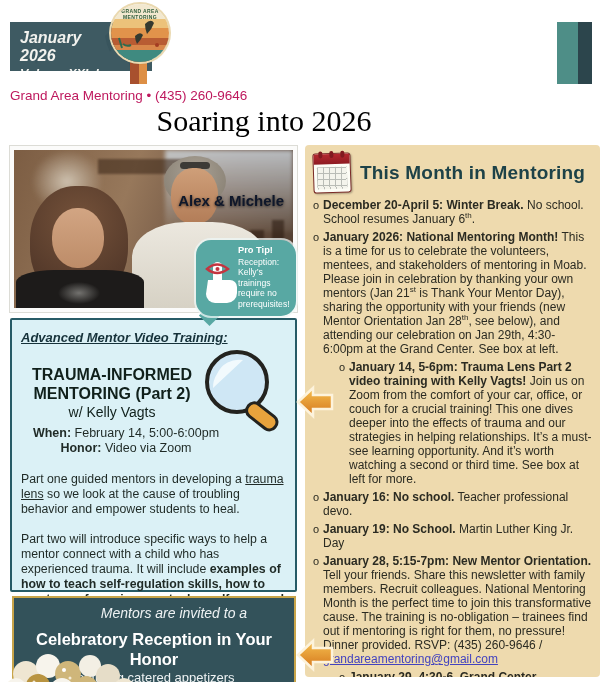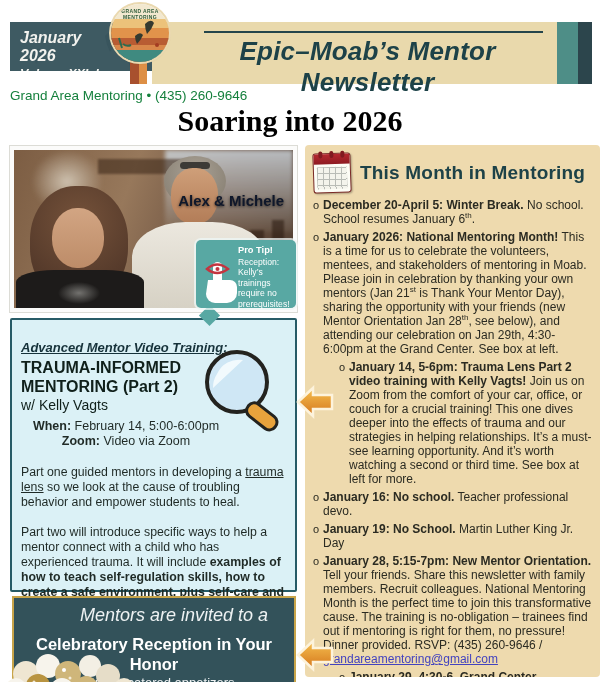--- a/index.html
+++ b/index.html
@@ -131,10 +131,6 @@
     </div>
   </div>
 
-  <div class="abs mast-banner">
-    <div class="banner-rule"></div>
-    <div class="banner-title">Epic–Moab’s Mentor Newsletter</div>
-  </div>
   <div class="abs stripe-teal"></div>
   <div class="abs stripe-dark"></div>
 

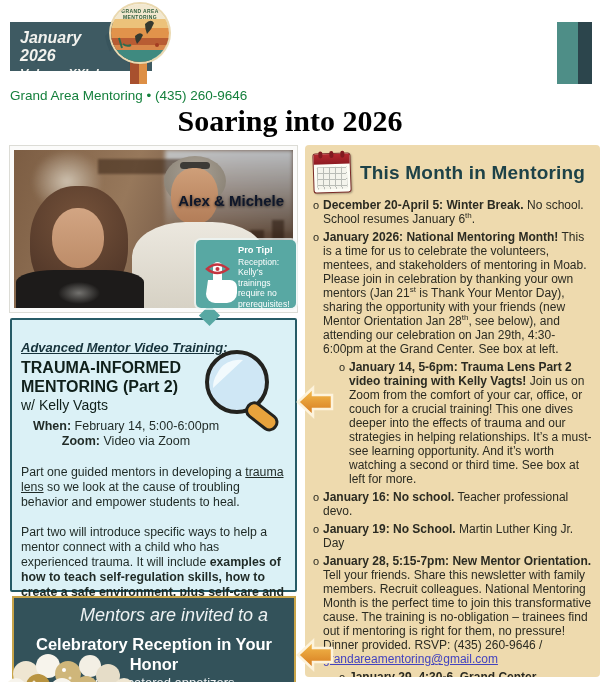--- a/index.html
+++ b/index.html
@@ -28,7 +28,7 @@
   .logo-text{position:absolute;top:4px;left:0;right:0;text-align:center;color:#2f5c3a;
      font-size:5px;font-weight:bold;letter-spacing:.4px;line-height:6px;}
   .logo-birds{position:absolute;left:0;top:0;}
-  .contact{left:10px;top:88px;font-size:13.5px;color:#15803d;}
+  .contact{left:10px;top:88px;font-size:13.5px;color:#be185d;}
   .headline{left:0;top:104px;width:528px;text-align:center;font-family:"Liberation Serif",serif;
      font-weight:bold;font-size:30px;color:#000;margin-left:26px;}
 

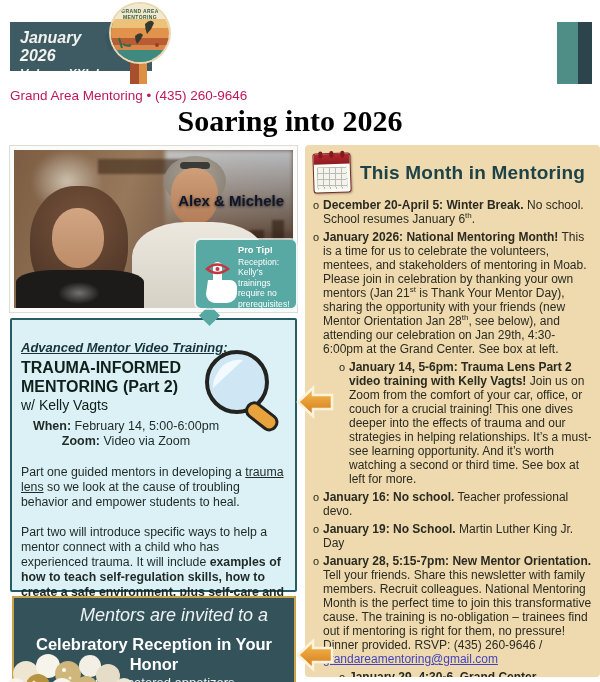--- a/index.html
+++ b/index.html
@@ -30,7 +30,7 @@
   .logo-birds{position:absolute;left:0;top:0;}
   .contact{left:10px;top:88px;font-size:13.5px;color:#be185d;}
   .headline{left:0;top:104px;width:528px;text-align:center;font-family:"Liberation Serif",serif;
-     font-weight:bold;font-size:30px;color:#000;margin-left:26px;}
+     font-weight:normal;font-size:30px;color:#000;}
 
   
   .photo-frame{left:10px;top:146px;width:279px;height:158px;border:4px solid #fbfbfa;

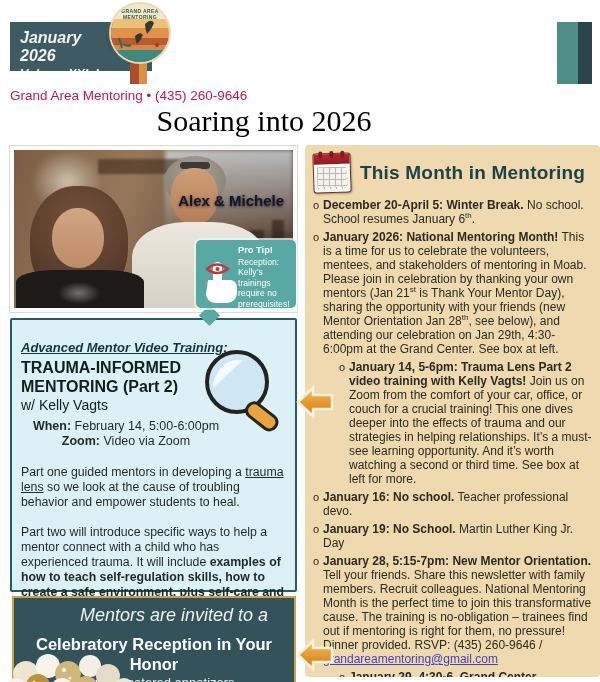--- a/index.html
+++ b/index.html
@@ -62,7 +62,7 @@
      text-shadow:0 1px 3px rgba(0,0,0,.65);z-index:2;}
 
   
-  .protip{left:196px;top:240px;width:100px;height:68px;background:#58a8a3;border-radius:5px;z-index:6;
+  .protip{left:196px;top:240px;width:100px;height:76px;background:#58a8a3;border-radius:15px;z-index:6;
      box-shadow:0 0 0 2px rgba(238,247,246,.75);}
   .protip-tail{left:202px;top:308px;width:15px;height:15px;background:#58a8a3;transform:rotate(45deg);z-index:5;}
   .protip-hand{position:absolute;left:2px;top:16px;}

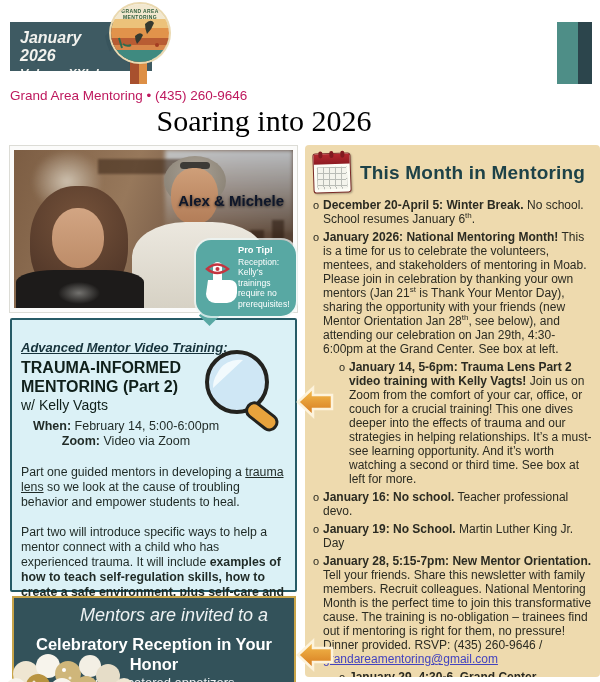--- a/index.html
+++ b/index.html
@@ -71,7 +71,7 @@
 
   
   .training{left:10px;top:318px;width:287px;height:274px;background:#dbf1f6;border:2px solid #275b66;
-     border-radius:2px;box-sizing:border-box;padding:20px 9px;z-index:1;color:#1f2a26;}
+     border-radius:2px;box-sizing:border-box;padding:10px 9px;z-index:1;color:#1f2a26;}
   .tr-kicker{font-size:13px;font-weight:bold;font-style:italic;text-decoration:underline;color:#16323a;}
   .tr-head{width:182px;margin-top:3px;}
   .tr-t1{font-size:16px;font-weight:bold;line-height:19px;color:#10201b;}

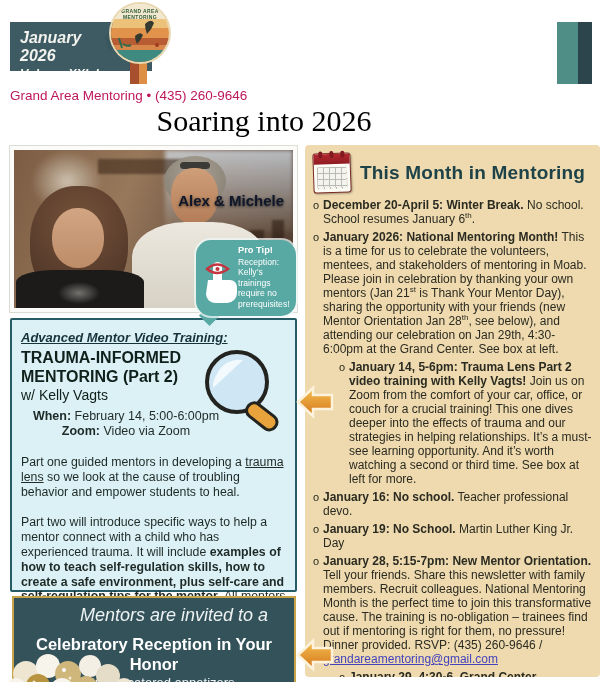--- a/index.html
+++ b/index.html
@@ -73,7 +73,7 @@
   .training{left:10px;top:318px;width:287px;height:274px;background:#dbf1f6;border:2px solid #275b66;
      border-radius:2px;box-sizing:border-box;padding:10px 9px;z-index:1;color:#1f2a26;}
   .tr-kicker{font-size:13px;font-weight:bold;font-style:italic;text-decoration:underline;color:#16323a;}
-  .tr-head{width:182px;margin-top:3px;}
+  .tr-head{width:182px;text-align:center;margin-top:20px;}
   .tr-t1{font-size:16px;font-weight:bold;line-height:19px;color:#10201b;}
   .tr-t3{font-size:14px;font-weight:normal;line-height:18px;color:#10201b;}
   .tr-when{width:210px;text-align:center;font-size:12.5px;line-height:15px;margin-top:5px;}

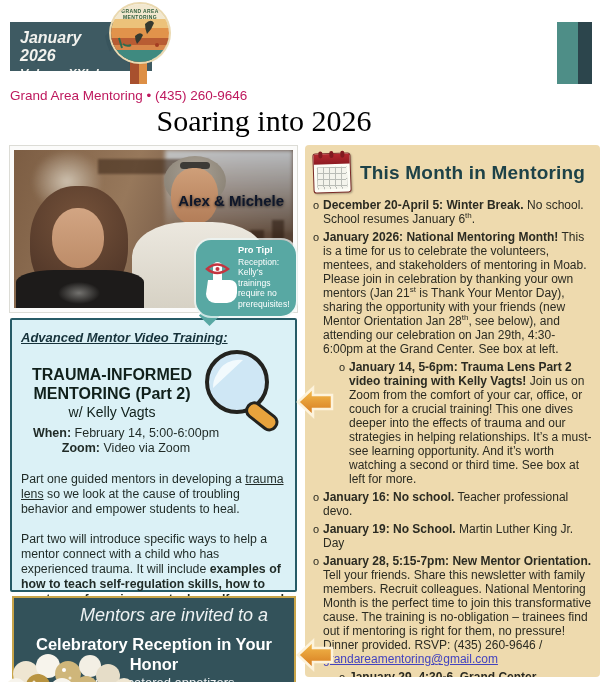--- a/index.html
+++ b/index.html
@@ -192,7 +192,7 @@
       <div class="tr-t3">w/ Kelly Vagts</div>
     </div>
     <div class="tr-when"><span class="b">When:</span><span> February 14, 5:00-6:00pm</span></div>
-    <div class="tr-when" style="margin-top:0;"><span class="b">Zoom:</span><span> Video via Zoom</span></div>
+    <div class="tr-when" style="margin-top:0;"><span class="b">Honor:</span><span> Video via Zoom</span></div>
     <div class="tr-para"><span>Part one guided mentors in developing a </span><span class="u">trauma lens</span><span> so we look at the cause of troubling behavior and empower students to heal.</span></div>
     <div class="tr-para"><span>Part two will introduce specific ways to help a mentor connect with a child who has experienced trauma. It will include </span><span class="b">examples of how to teach self-regulation skills, how to create a safe environment, plus self-care and self-regulation tips for the mentor</span><span>. All mentors invited; there is no prerequisite. The Zoom link will be shared via email on the day of the training.</span></div>
     <svg class="magnifier" width="96" height="104" viewBox="0 0 96 104">

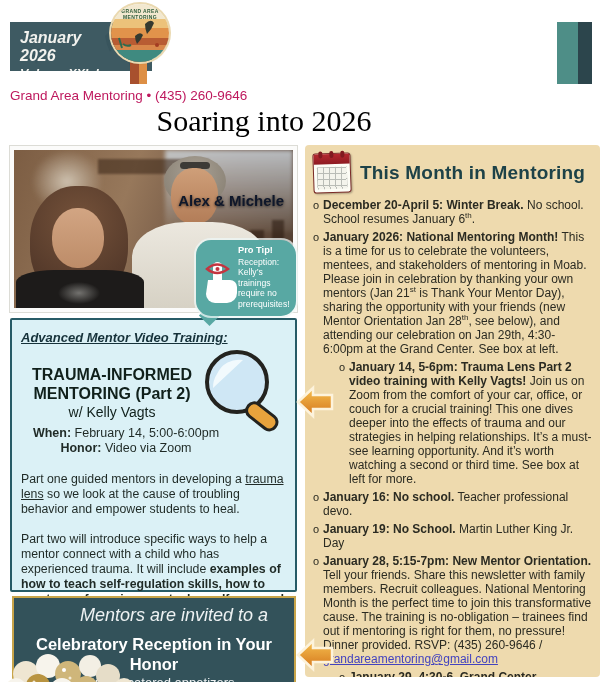--- a/index.html
+++ b/index.html
@@ -83,7 +83,7 @@
   
   .reception{left:12px;top:596px;width:284px;height:140px;background:#33525a;border:2px solid #c8a449;
      box-sizing:border-box;text-align:center;color:#eef2f3;z-index:1;}
-  .rc-1{font-style:italic;font-size:18px;margin-top:7px;padding-left:40px;}
+  .rc-1{font-style:italic;font-size:14px;margin-top:7px;padding-left:40px;}
   .rc-2{font-weight:bold;font-size:16.5px;line-height:20px;margin-top:8px;color:#fff;}
   .rc-3{font-size:13px;margin-top:1px;}
   .balloons{left:4px;top:648px;z-index:3;}

